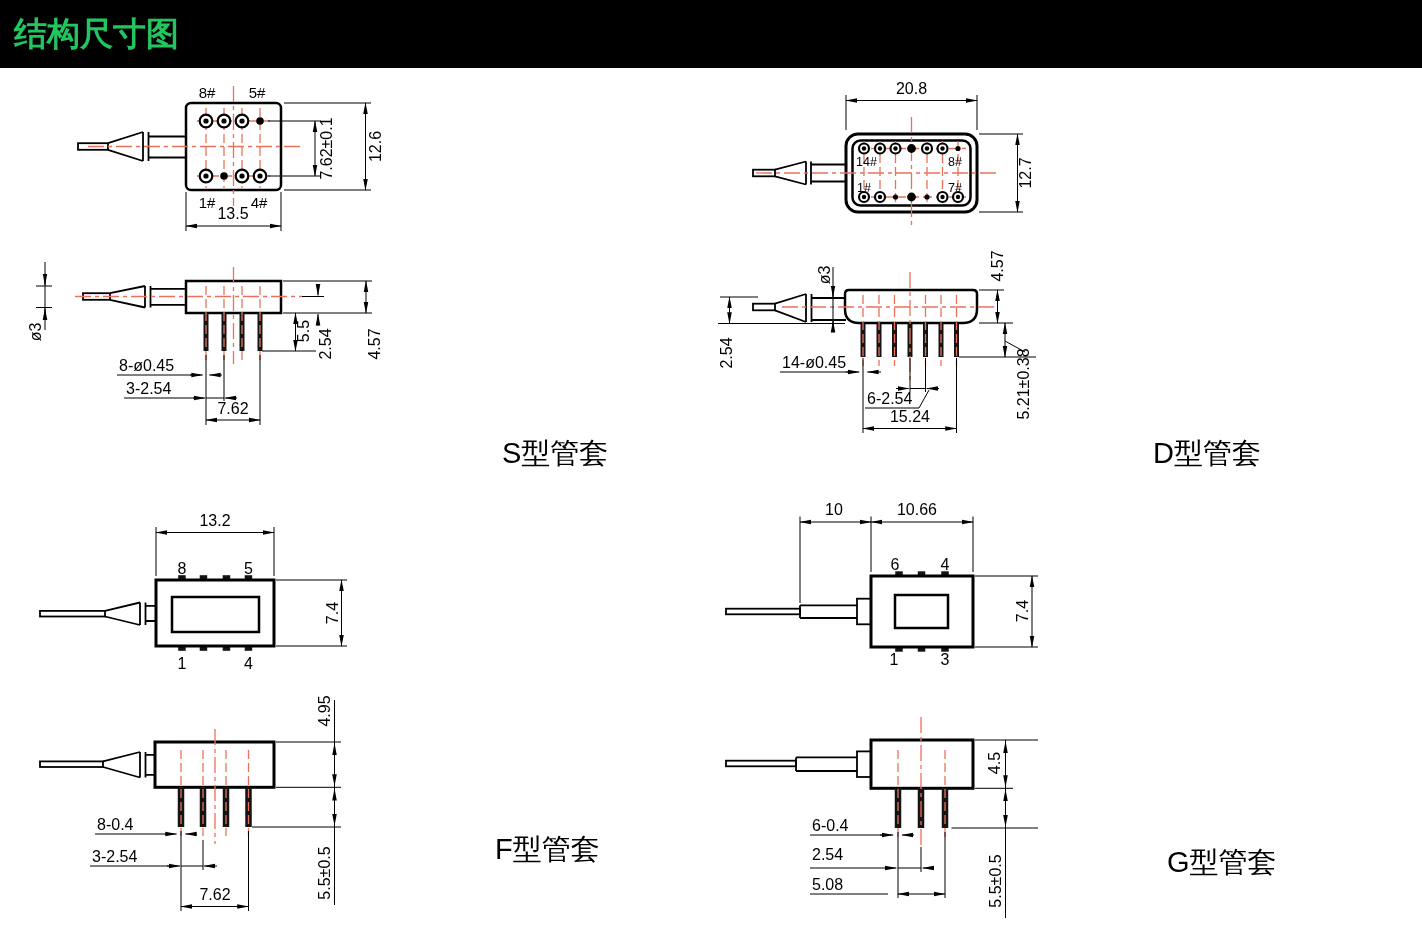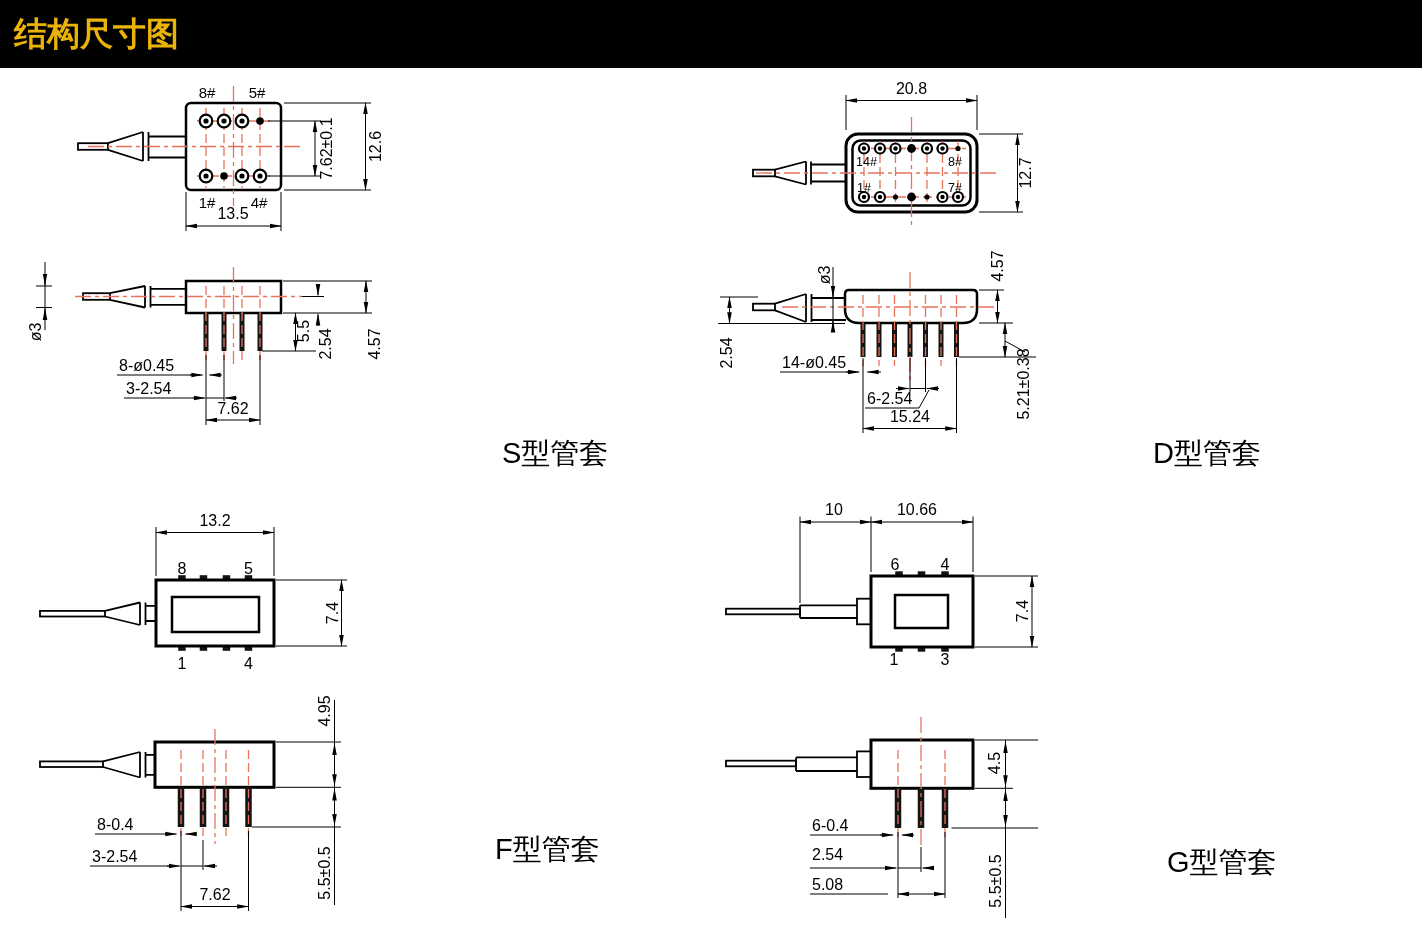--- a/index.html
+++ b/index.html
@@ -5,7 +5,7 @@
   html,body{margin:0;padding:0;background:#fff;}
   body{width:1422px;height:928px;position:relative;overflow:hidden;font-family:"Liberation Sans",sans-serif;}
   .header{position:absolute;top:0;left:0;width:1422px;height:68px;background:#000;display:flex;align-items:center;z-index:2;}
-  .header .title{color:#eab308;font-weight:bold;font-size:33px;margin-left:14px;font-family:"Liberation Sans",sans-serif;}
+  .header .title{color:#22c55e;font-weight:bold;font-size:33px;margin-left:14px;font-family:"Liberation Sans",sans-serif;}
   svg{position:absolute;top:0;left:0;}
   svg text{font-family:"Liberation Sans",sans-serif;fill:#000;}
   .t16{font-size:16px;text-anchor:middle;}

